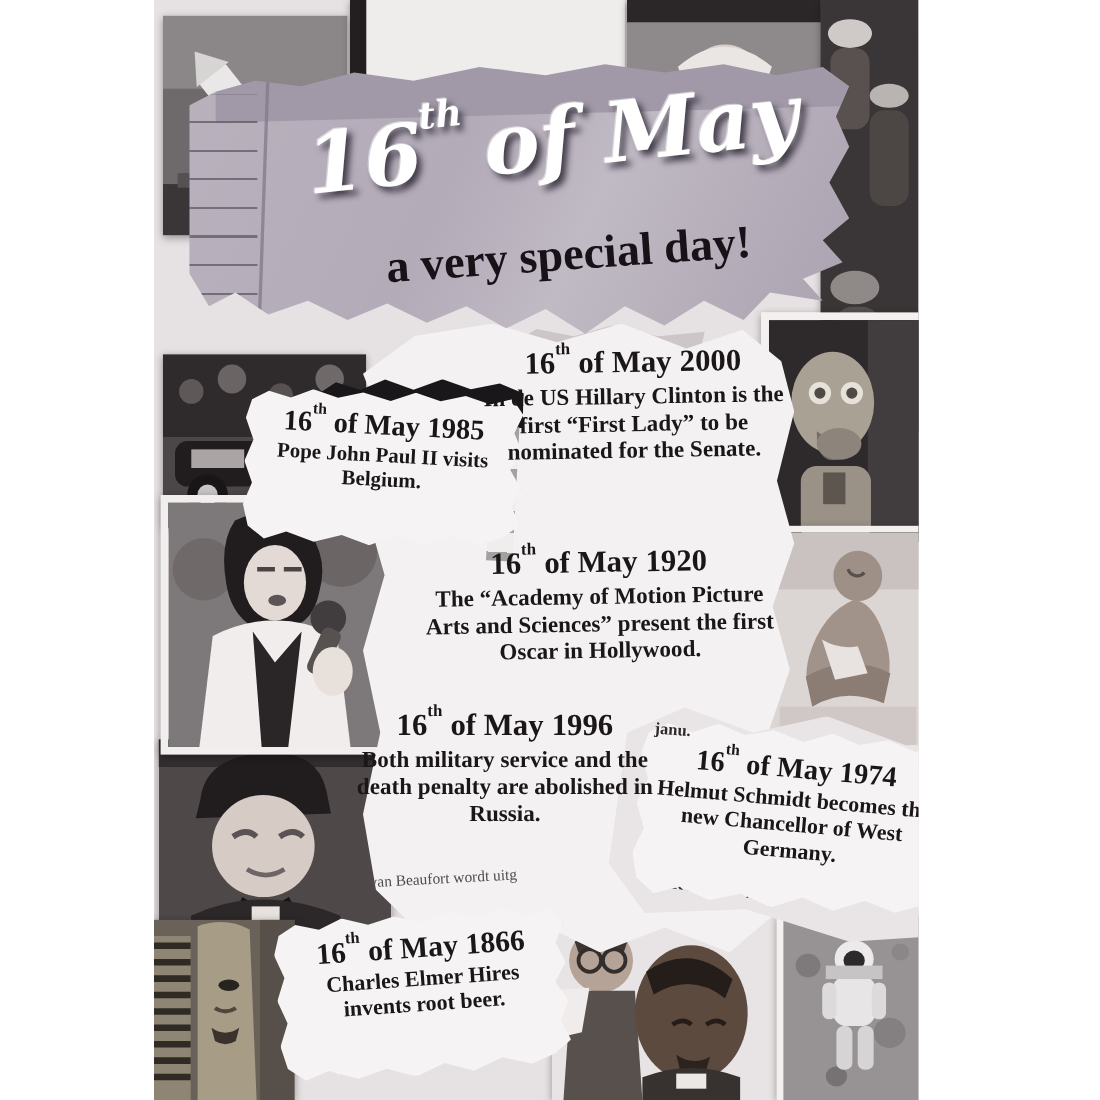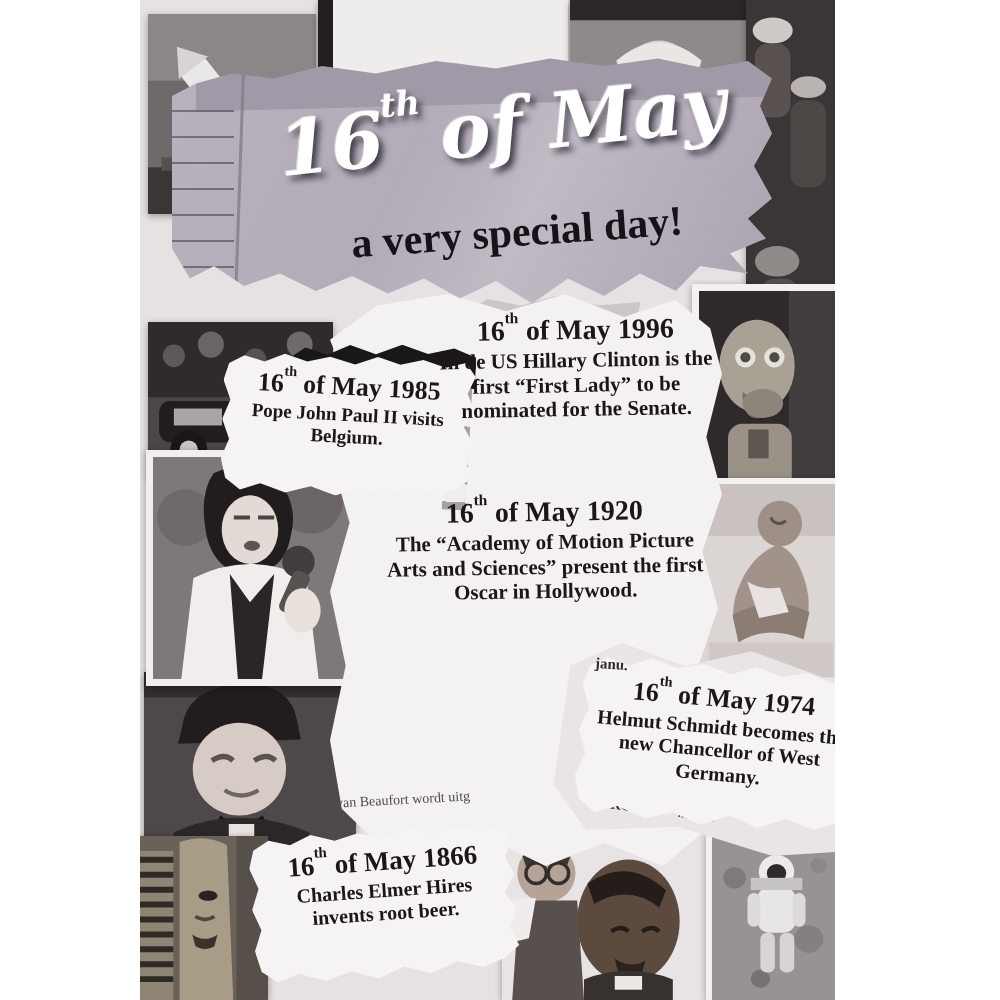--- a/index.html
+++ b/index.html
@@ -298,7 +298,7 @@
     <div class="scrap s1866"></div>
 
     <div class="ev ev2000">
-      <div class="h"><span>16</span><sup>th</sup><span class="w">of May</span><span class="w">1996</span></div>
+      <div class="h"><span>16</span><sup>th</sup><span class="w">of May</span><span class="w">2000</span></div>
       <div class="b">In de US Hillary Clinton is the first “First Lady” to be nominated for the Senate.</div>
     </div>
 

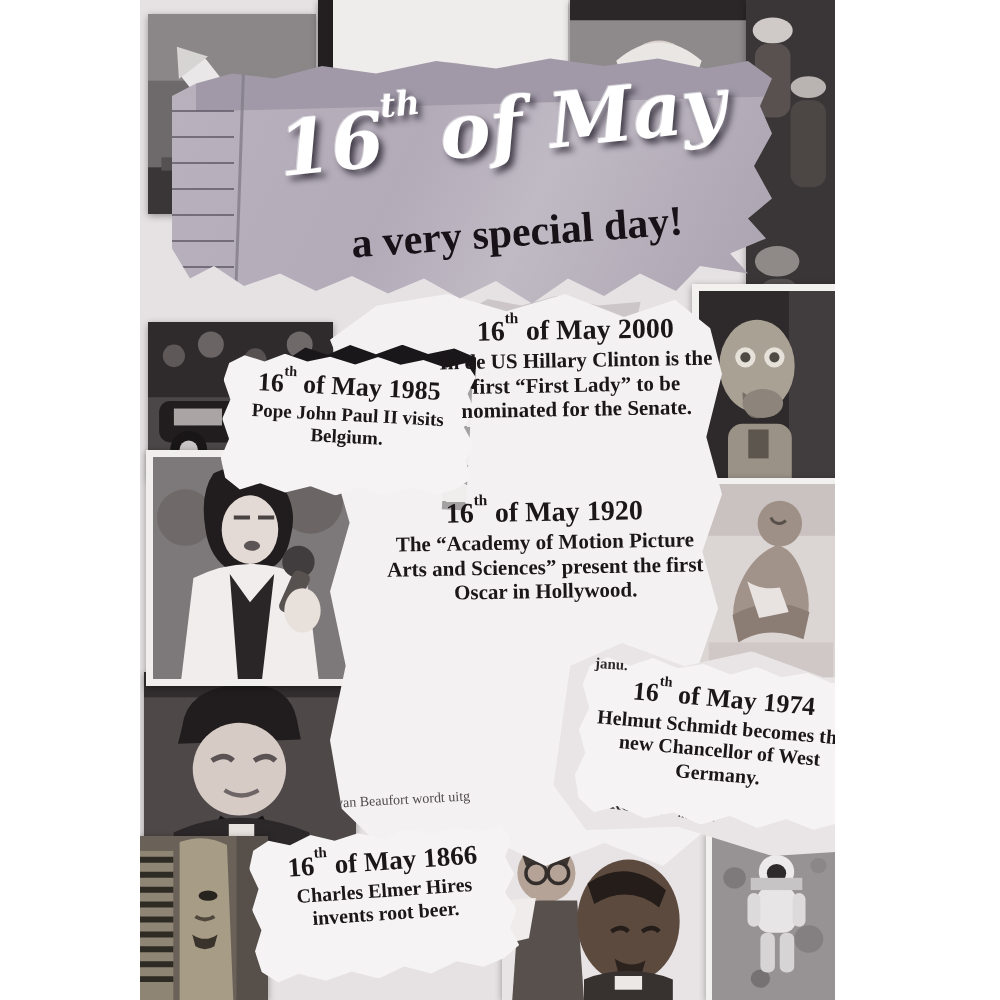--- a/index.html
+++ b/index.html
@@ -312,6 +312,10 @@
       <div class="b">The “Academy of Motion Picture Arts and Sciences” present the first Oscar in Hollywood.</div>
     </div>
 
+    <div class="ev ev1996">
+      <div class="h"><span>16</span><sup>th</sup><span class="w">of May</span><span class="w">1996</span></div>
+      <div class="b">Both military service and the death penalty are abolished in Russia.</div>
+    </div>
 
     <div class="ev ev1974">
       <div class="h"><span>16</span><sup>th</sup><span class="w">of May</span><span class="w">1974</span></div>

